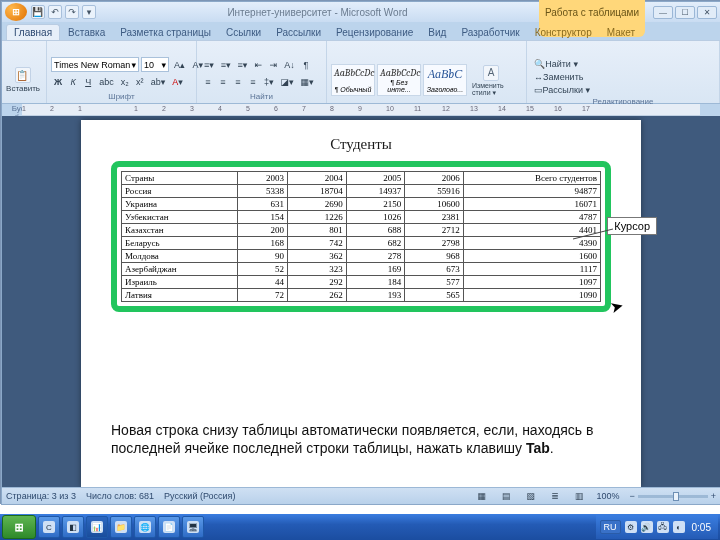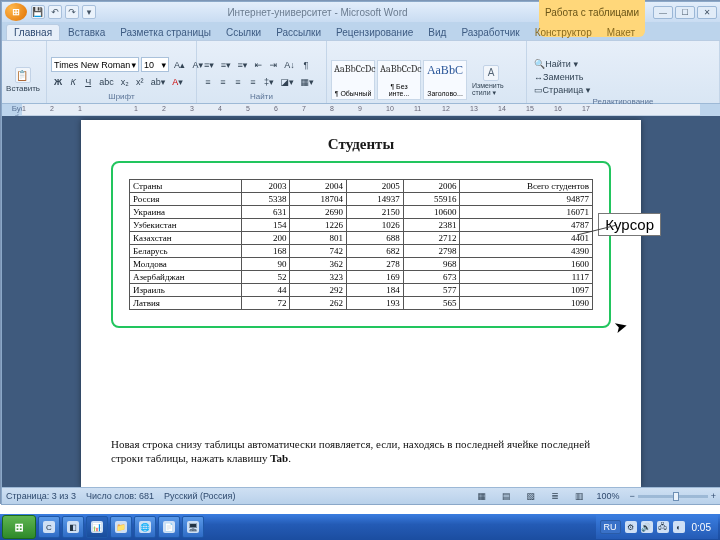--- a/index.html
+++ b/index.html
@@ -27,7 +27,7 @@
   .ricon { width:16px; height:16px; background:#f2f6fb; border:1px solid #c2d2e6; border-radius:2px; display:flex;align-items:center;justify-content:center;font-size:10px;color:#567; }
   .fontbox { width:88px; height:15px; border:1px solid #a9c1db; background:#fff; font-size:9px; padding:0 2px; display:flex;align-items:center;justify-content:space-between;}
   .sizebox { width:28px; height:15px; border:1px solid #a9c1db; background:#fff; font-size:9px; padding:0 2px; display:flex;align-items:center;justify-content:space-between;}
-  .stylecard { width:44px; height:40px; border:1px solid #c8d7e8; background:#f7faff; font-size:7px; text-align:center; padding:2px; display:flex;flex-direction:column;justify-content:space-between;}
+  .stylecard { width:44px; height:32px; border:1px solid #c8d7e8; background:#f7faff; font-size:7px; text-align:center; padding:2px; display:flex;flex-direction:column;justify-content:space-between;font-style:italic;}
   .stylesample { font-family:Cambria,serif; font-size:10px; color:#333; }
 
   .hruler { height:12px; background:#e6edf6; border-bottom:1px solid #c0d0e2; margin:0 20px 0 20px; position:relative; font-size:7px; color:#667; }

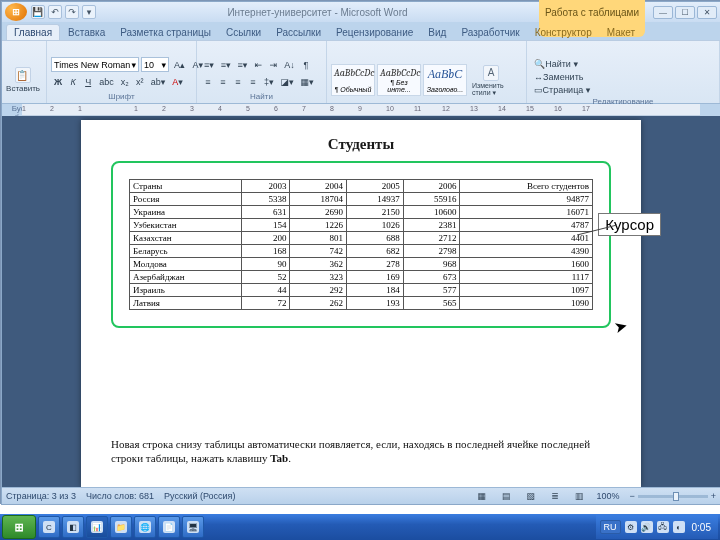--- a/index.html
+++ b/index.html
@@ -198,7 +198,7 @@
       <div class="rgroup-content" style="flex-direction:column;align-items:flex-start;gap:0">
         <div class="rbtn" style="height:13px">🔍 <span>Найти ▾</span></div>
         <div class="rbtn" style="height:13px">↔ <span>Заменить</span></div>
-        <div class="rbtn" style="height:13px">▭ <span>Страница ▾</span></div>
+        <div class="rbtn" style="height:13px">▭ <span>Рассылки ▾</span></div>
       </div>
       <div class="rgroup-label">Редактирование</div>
     </div>

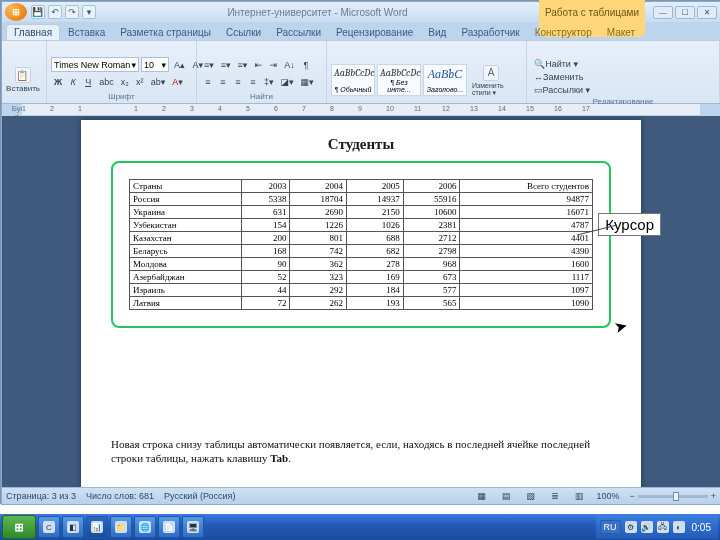--- a/index.html
+++ b/index.html
@@ -35,7 +35,7 @@
 
   .docarea { flex:1; background:#3f5a7d; display:flex; justify-content:center; overflow:hidden; padding-top:4px; }
   .page { width:560px; background:#fff; box-shadow:0 0 6px rgba(0,0,0,0.4); padding:16px 30px; position:relative; }
-  .doc-title { text-align:center; font-family:"Times New Roman",serif; font-size:15px; font-weight:bold; color:#1a1a1a; margin-bottom:8px; }
+  .doc-title { text-align:center; font-family:"Times New Roman",serif; font-size:15px; font-weight:normal; color:#1a1a1a; margin-bottom:8px; }
   .tbl-wrap { border:2px solid #22c55e; border-radius:8px; padding:16px; position:relative; }
   table.students { width:100%; border-collapse:collapse; font-family:"Times New Roman",serif; font-size:9px; }
   table.students th, table.students td { border:1px solid #555; padding:1px 3px; text-align:right; }

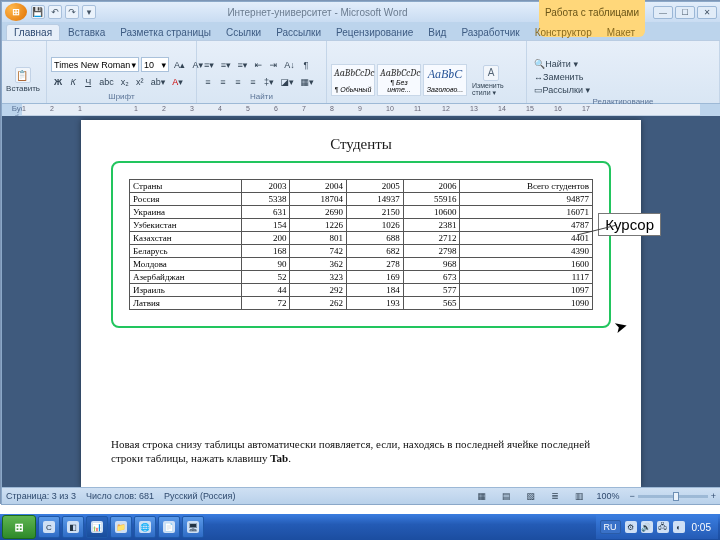--- a/index.html
+++ b/index.html
@@ -36,7 +36,7 @@
   .docarea { flex:1; background:#3f5a7d; display:flex; justify-content:center; overflow:hidden; padding-top:4px; }
   .page { width:560px; background:#fff; box-shadow:0 0 6px rgba(0,0,0,0.4); padding:16px 30px; position:relative; }
   .doc-title { text-align:center; font-family:"Times New Roman",serif; font-size:15px; font-weight:normal; color:#1a1a1a; margin-bottom:8px; }
-  .tbl-wrap { border:2px solid #22c55e; border-radius:8px; padding:16px; position:relative; }
+  .tbl-wrap { border:6px solid #22c55e; border-radius:8px; padding:4px; position:relative; }
   table.students { width:100%; border-collapse:collapse; font-family:"Times New Roman",serif; font-size:9px; }
   table.students th, table.students td { border:1px solid #555; padding:1px 3px; text-align:right; }
   table.students th { font-weight:normal; }

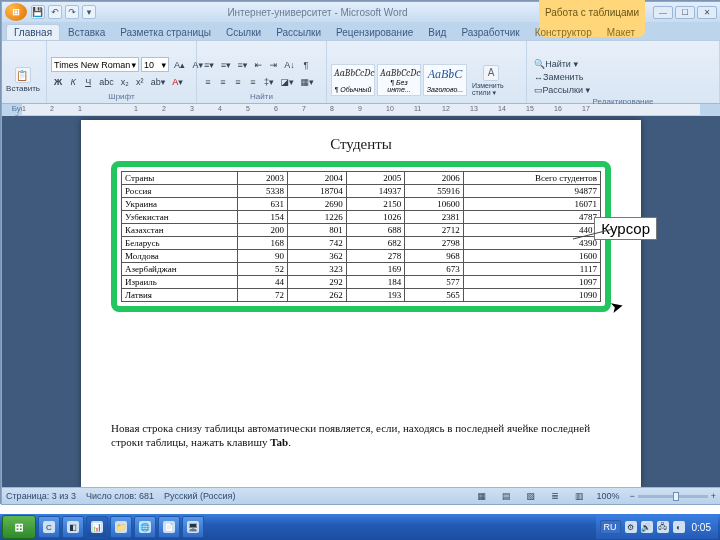--- a/index.html
+++ b/index.html
@@ -42,7 +42,7 @@
   table.students th { font-weight:normal; }
   table.students td:first-child, table.students th:first-child { text-align:left; }
   .callout { position:absolute; right:-52px; top:50px; }
-  .callout-box { border:1px solid #777; background:#fff; padding:2px 6px; font-size:15px; font-family:Arial; }
+  .callout-box { border:1px solid #777; background:#fff; padding:2px 6px; font-size:11px; font-family:Arial; }
   .callout-line { position:absolute; right:44px; top:10px; width:40px; height:14px; }
   .cursor-arrow { position:absolute; right:-18px; bottom:-10px; font-size:16px; color:#000; transform:rotate(-15deg);}
   .caption { margin-top:110px; font-family:Liberation Serif, serif; font-size:11px; line-height:1.25; color:#111; }

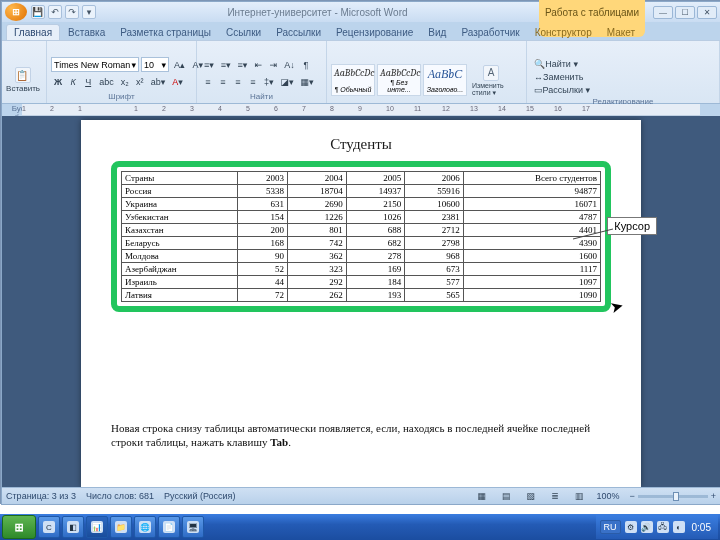--- a/index.html
+++ b/index.html
@@ -45,7 +45,7 @@
   .callout-box { border:1px solid #777; background:#fff; padding:2px 6px; font-size:11px; font-family:Arial; }
   .callout-line { position:absolute; right:44px; top:10px; width:40px; height:14px; }
   .cursor-arrow { position:absolute; right:-18px; bottom:-10px; font-size:16px; color:#000; transform:rotate(-15deg);}
-  .caption { margin-top:110px; font-family:Liberation Serif, serif; font-size:11px; line-height:1.25; color:#111; }
+  .caption { margin-top:110px; font-family:Liberation Sans, sans-serif; font-size:14px; line-height:1.25; color:#111; }
   .caption b { font-weight:bold; }
 
   .statusbar { height:17px; background:linear-gradient(#cfe0f3,#b9d1ea); border-top:1px solid #9cb8d6; display:flex; align-items:center; font-size:9px; color:#2f4a6e; padding:0 4px; gap:10px; }

